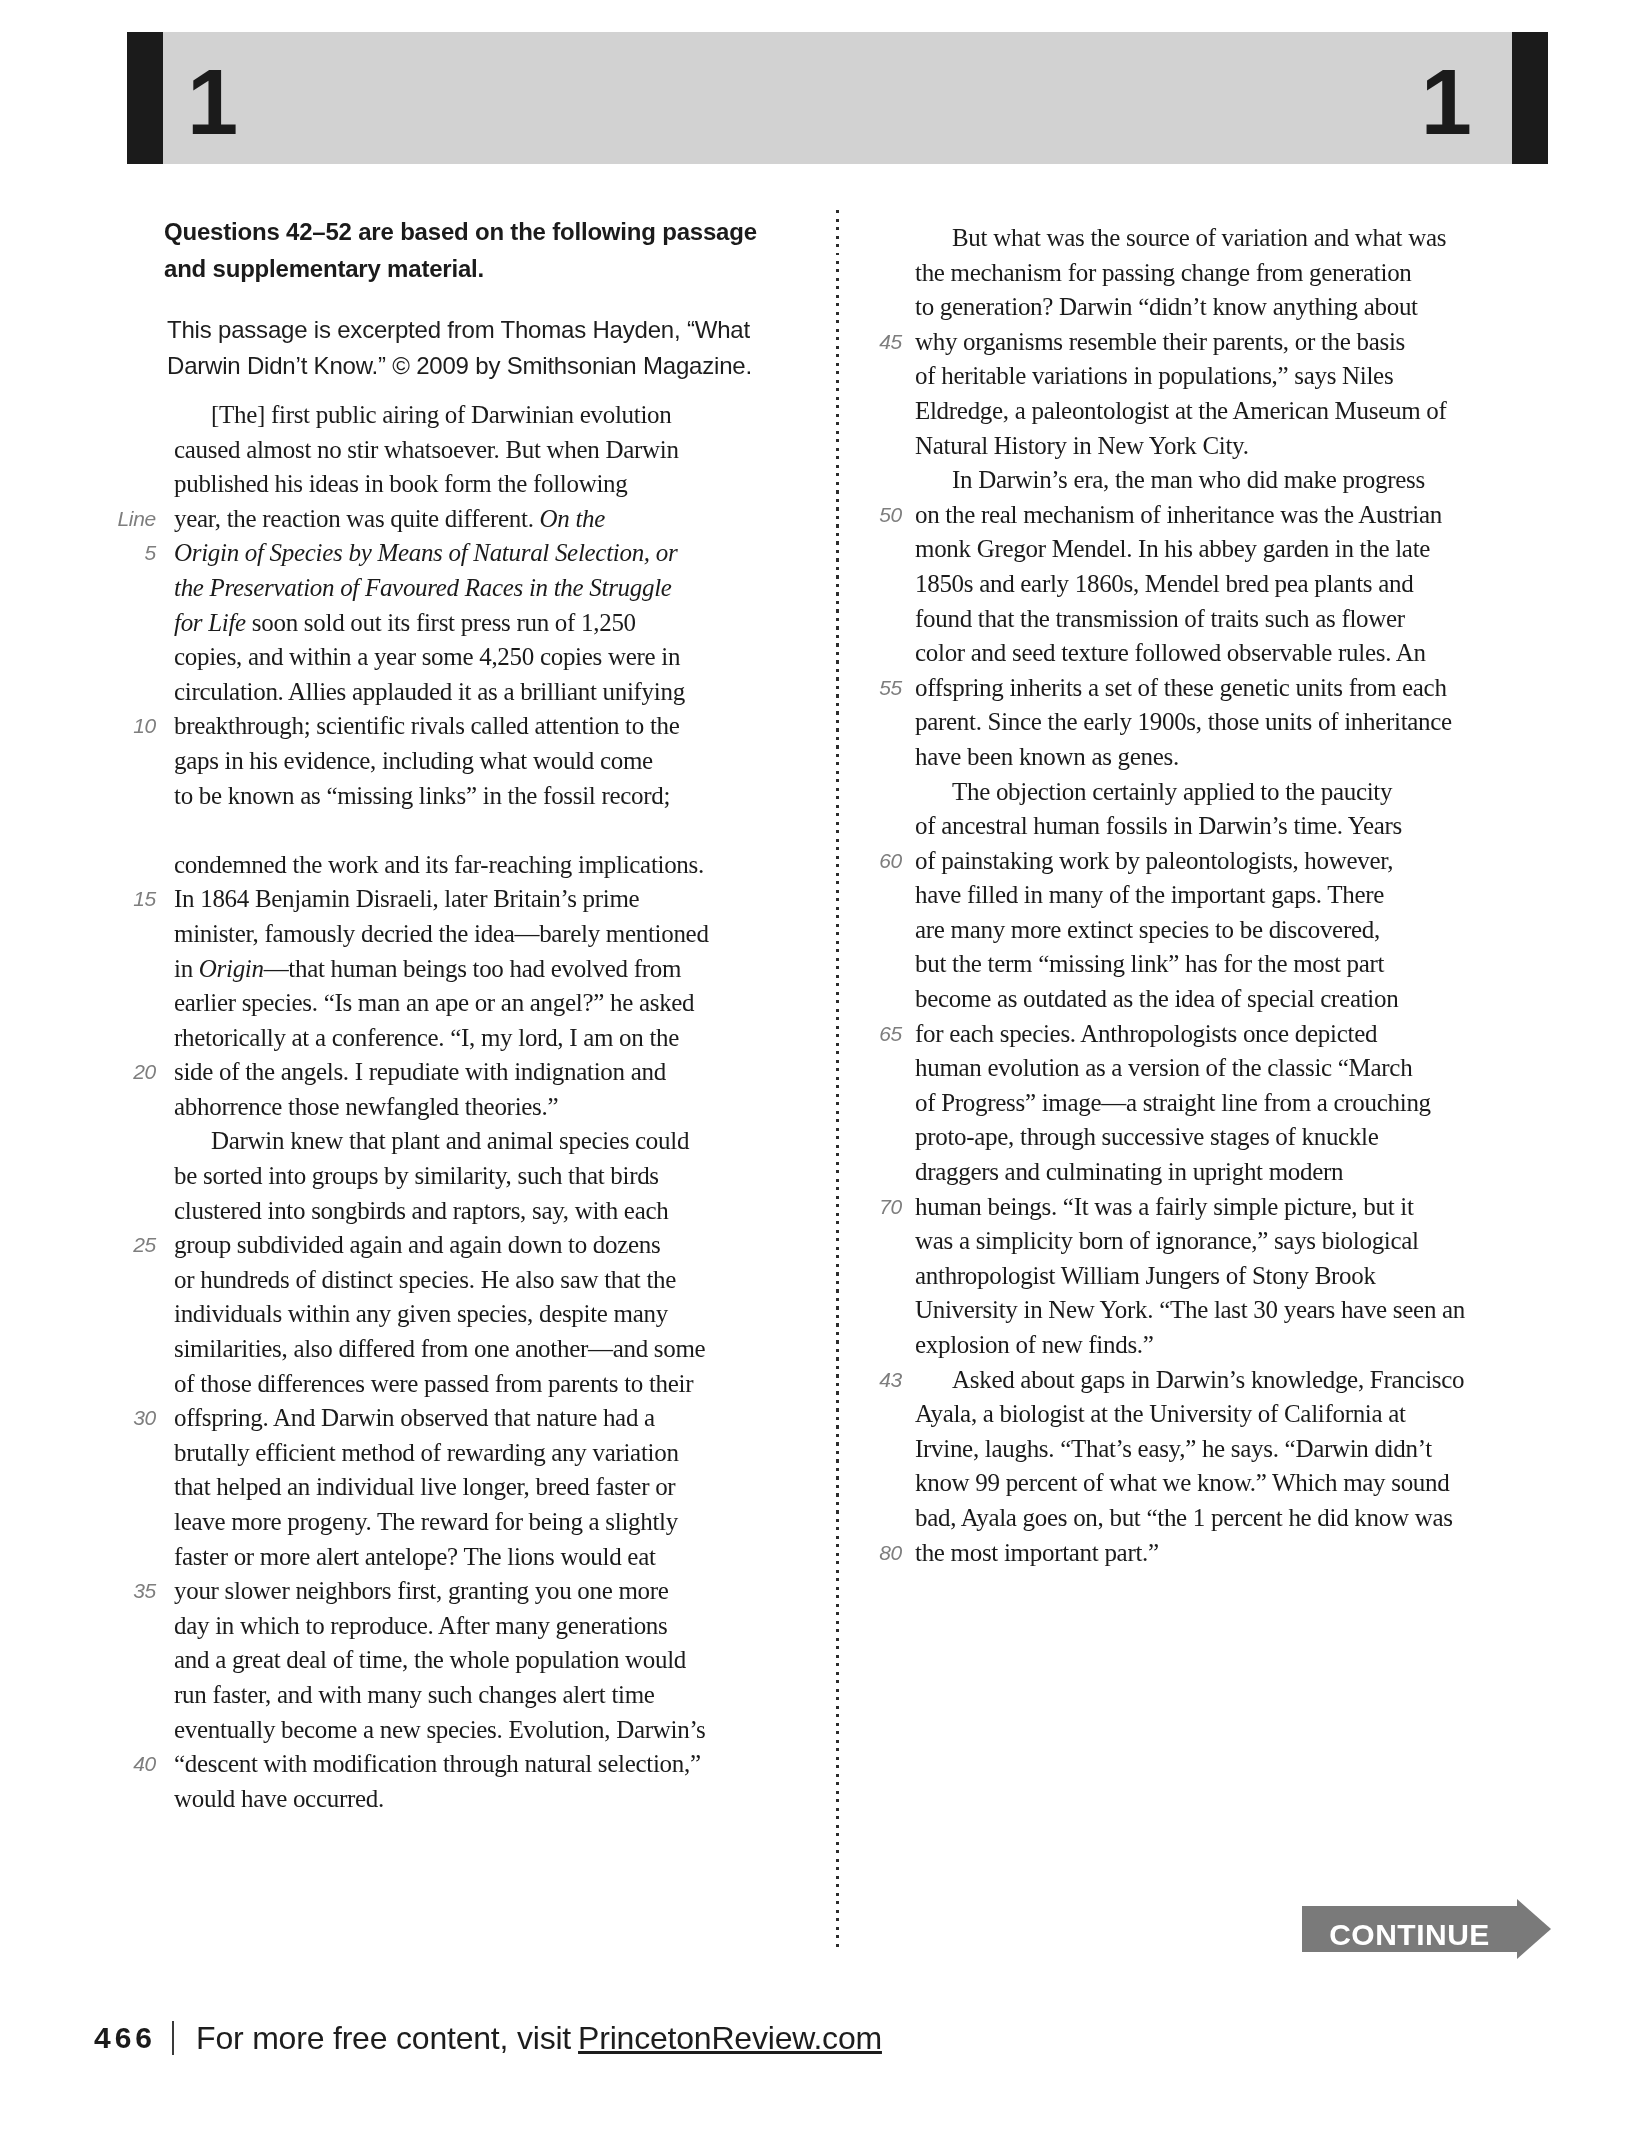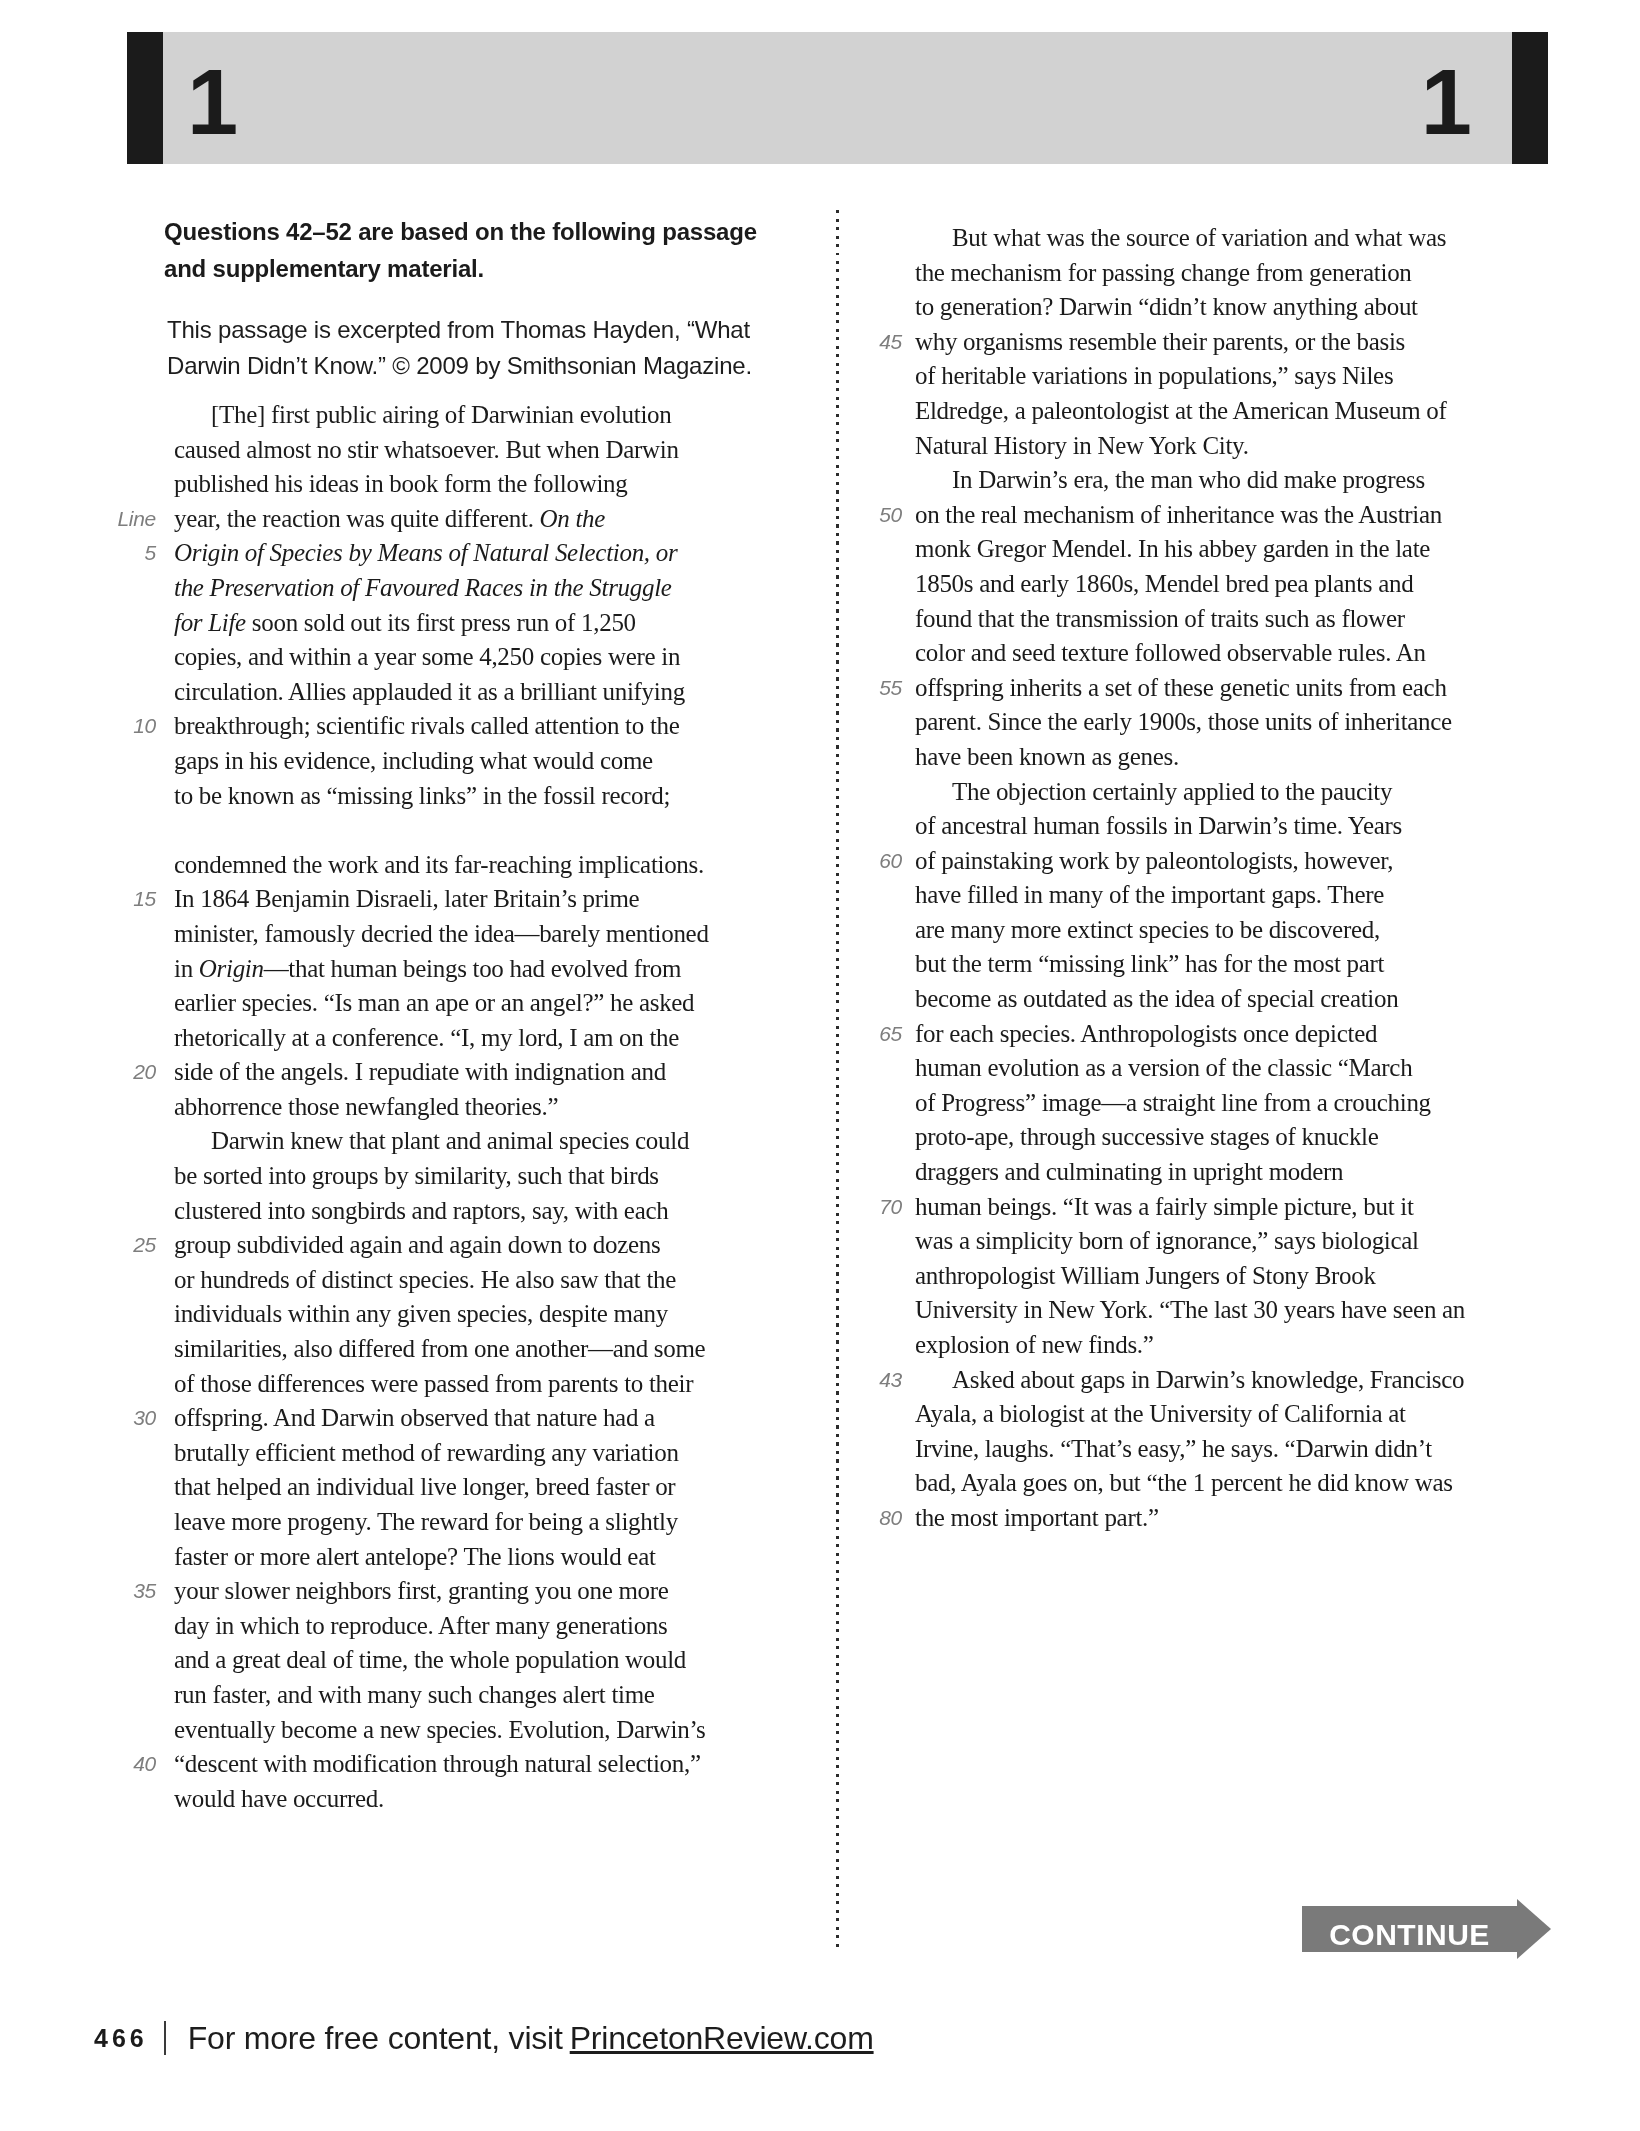--- a/index.html
+++ b/index.html
@@ -408,6 +408,10 @@
     </div>
     <div class="pline">
       <span class="lnum"></span>
+      <span class="ltext">know 99 percent of what we know.” Which may sound</span>
+    </div>
+    <div class="pline">
+      <span class="lnum"></span>
       <span class="ltext">bad, Ayala goes on, but “the 1 percent he did know was</span>
     </div>
     <div class="pline">

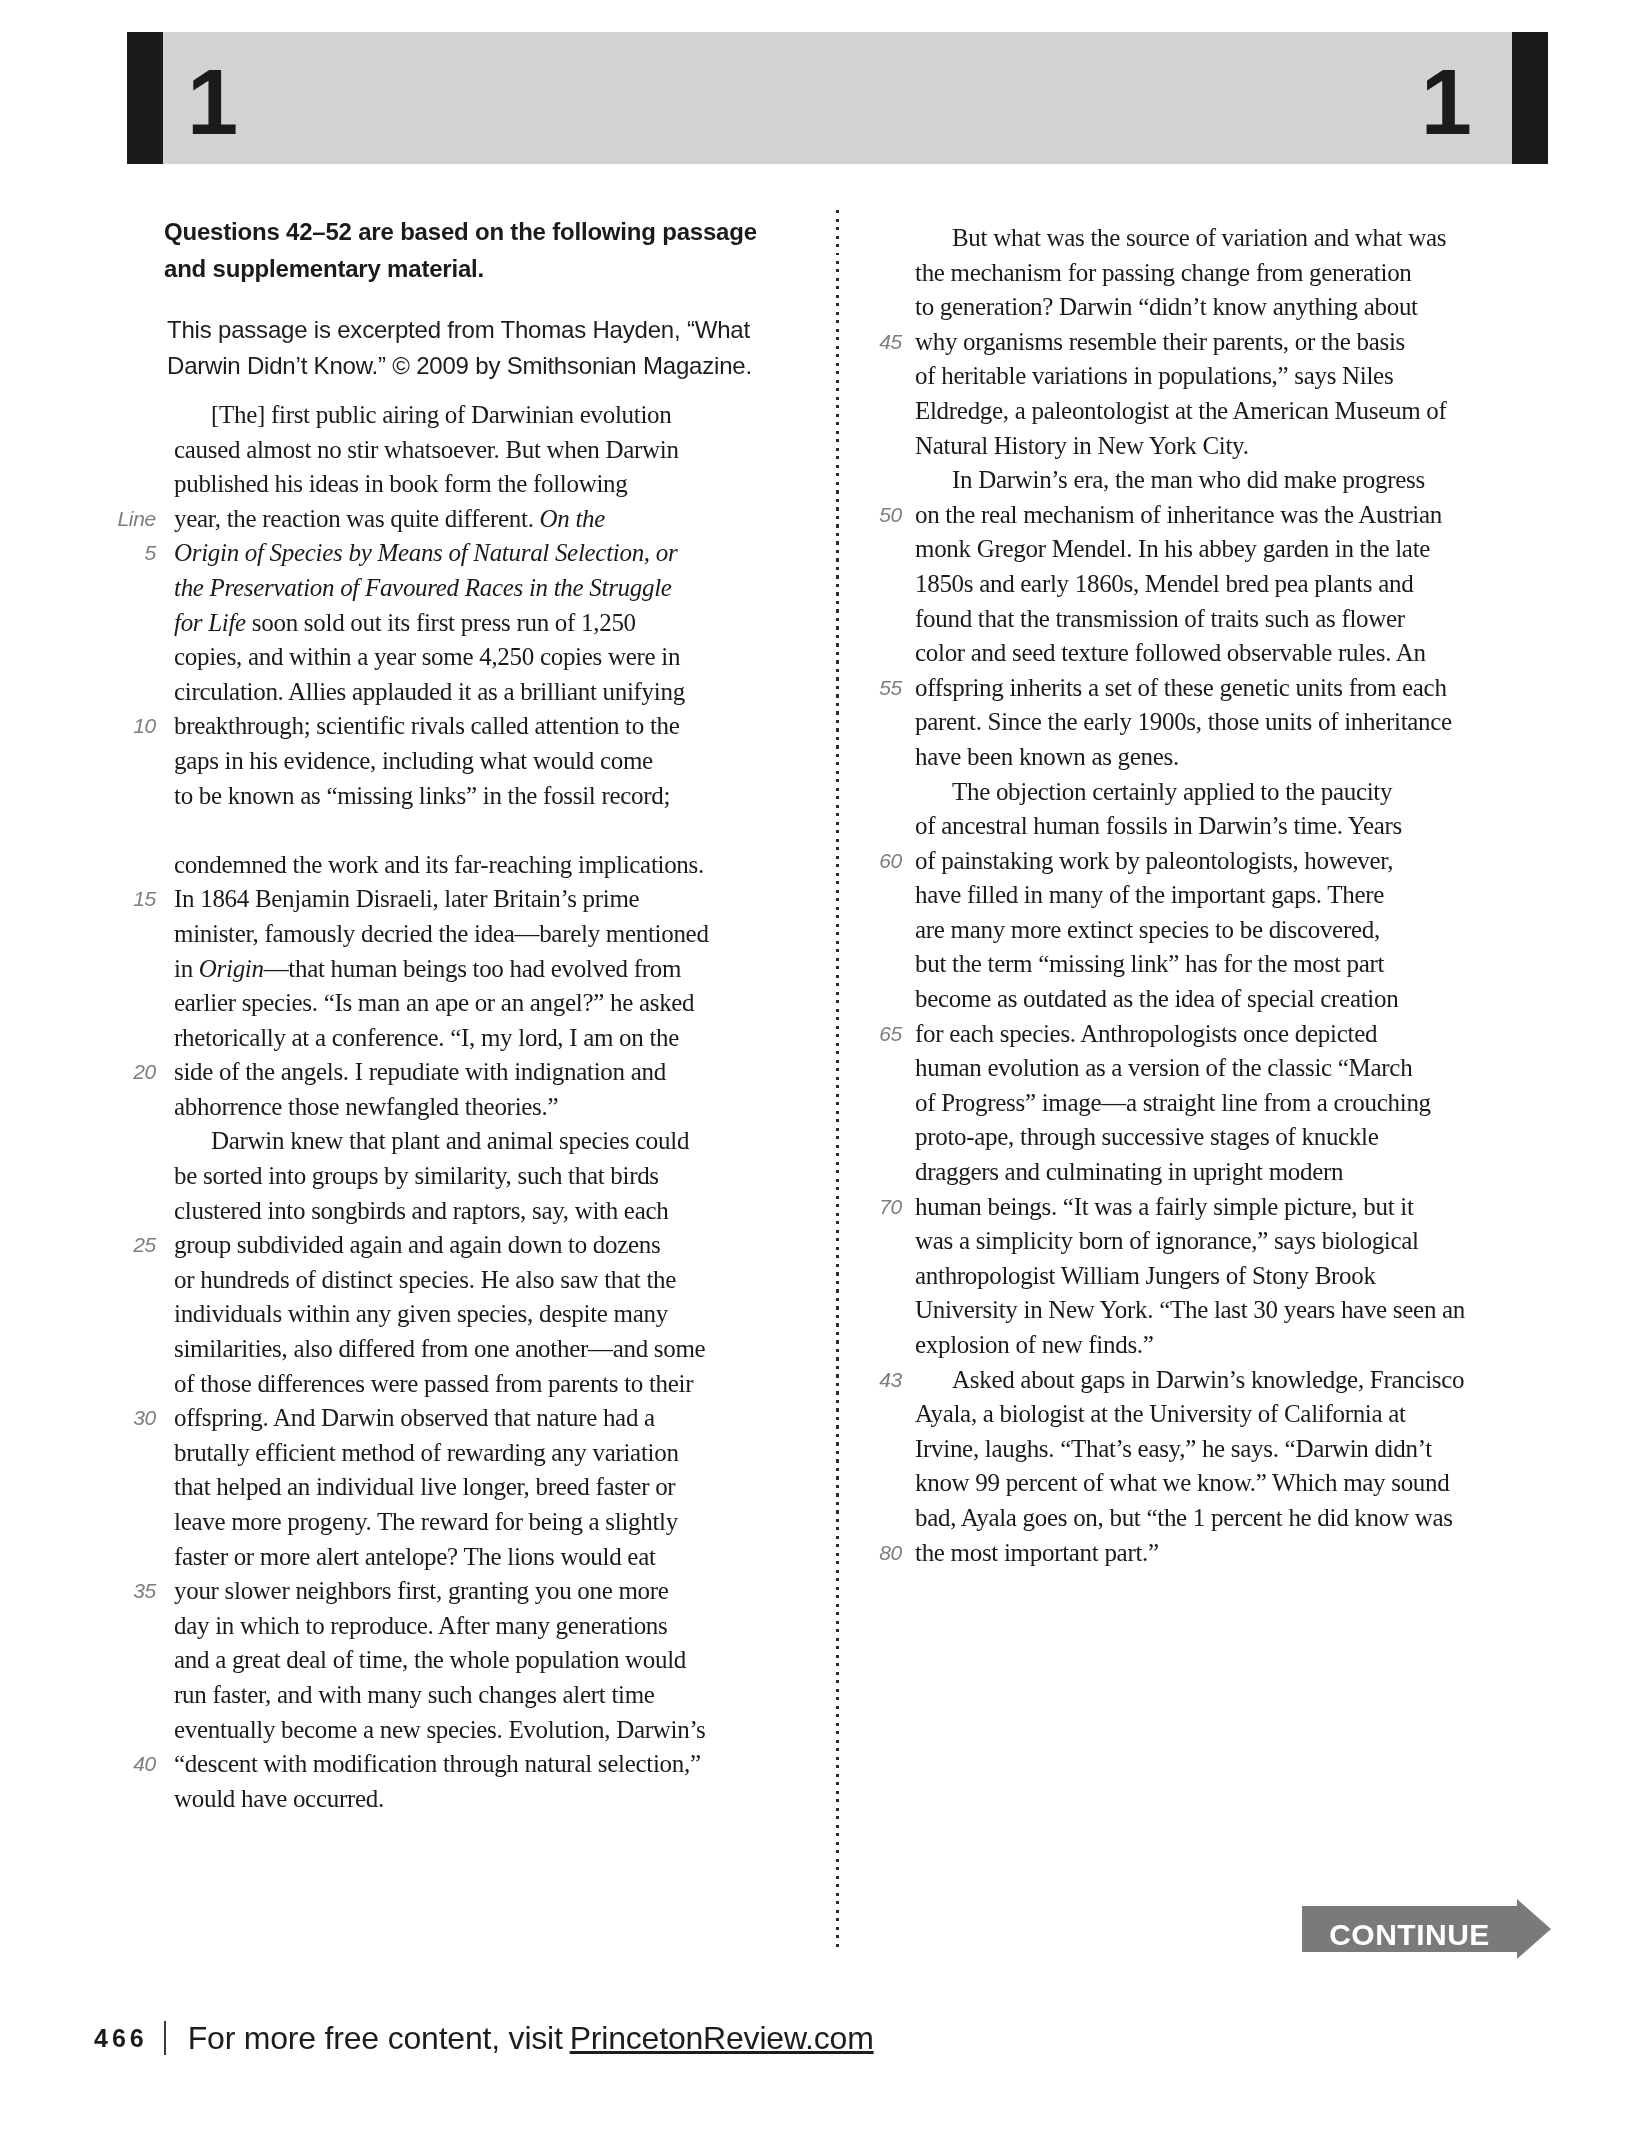--- a/index.html
+++ b/index.html
@@ -69,7 +69,7 @@
   
   .footer{position:absolute;left:94px;top:2020px;display:flex;align-items:center;height:36px;}
   .page-num{
-    font-family:"Liberation Sans", sans-serif;font-weight:bold;font-size:25px;
+    font-family:"Liberation Sans", sans-serif;font-weight:bold;font-size:30px;
     letter-spacing:4px;color:#1b1b1b;
   }
   .footer-sep{width:2px;height:34px;background:#3a3a3a;margin-left:16px;margin-right:22px;}

